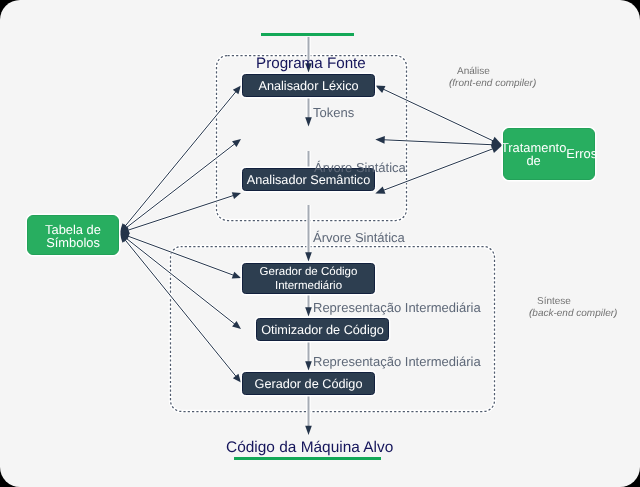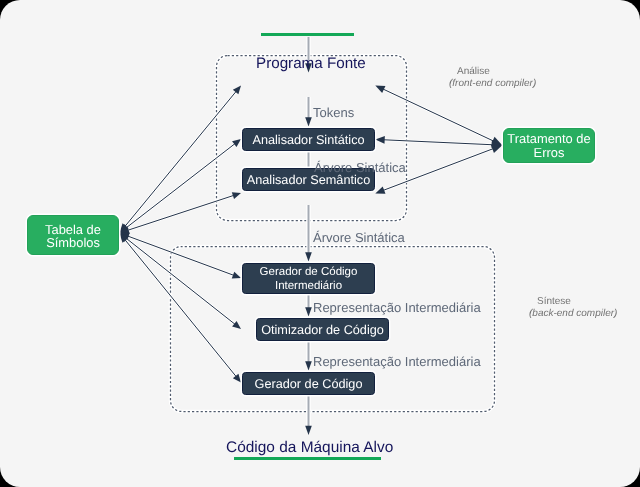--- a/index.html
+++ b/index.html
@@ -108,6 +108,9 @@
   <div class="title" style="left:226px;top:439px;font-size:15.45px;">Código da Máquina Alvo</div>
   <div class="ul" style="left:234px;top:457px;width:147px;"></div>
 
+  <div class="node proc" style="left:242px;top:74px;width:133px;height:23px;">
+    <span>Analisador Léxico</span>
+  </div>
   <div class="node proc" style="left:242px;top:128px;width:133px;height:23px;">
     <span>Analisador Sintático</span>
   </div>

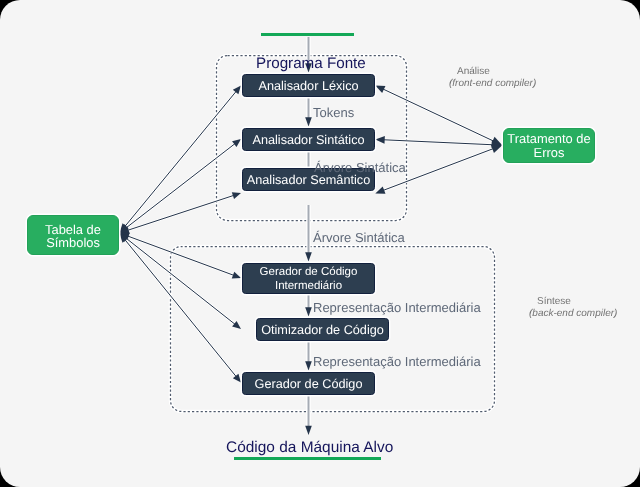--- a/index.html
+++ b/index.html
@@ -111,9 +111,6 @@
   <div class="node proc" style="left:242px;top:74px;width:133px;height:23px;">
     <span>Analisador Léxico</span>
   </div>
-  <div class="node proc" style="left:242px;top:128px;width:133px;height:23px;">
-    <span>Analisador Sintático</span>
-  </div>
   <div class="node proc" style="left:242px;top:168px;width:133px;height:23px;">
     <span>Analisador Semântico</span>
   </div>

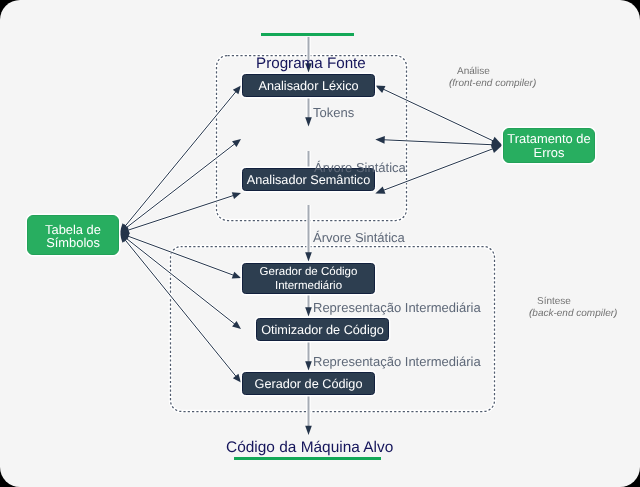--- a/index.html
+++ b/index.html
@@ -129,7 +129,7 @@
     <span>Tabela de</span>
     <span>Símbolos</span>
   </div>
-  <div class="node green" style="left:503px;top:128px;width:92px;height:35px;flex-direction:column;">
+  <div class="node green" style="left:503px;top:128px;width:92px;height:52px;flex-direction:row;">
     <span>Tratamento de</span>
     <span>Erros</span>
   </div>

